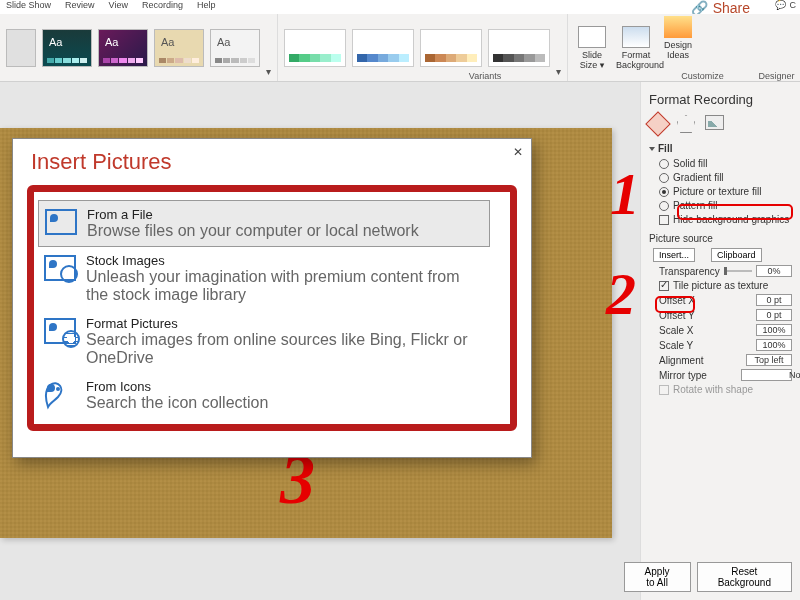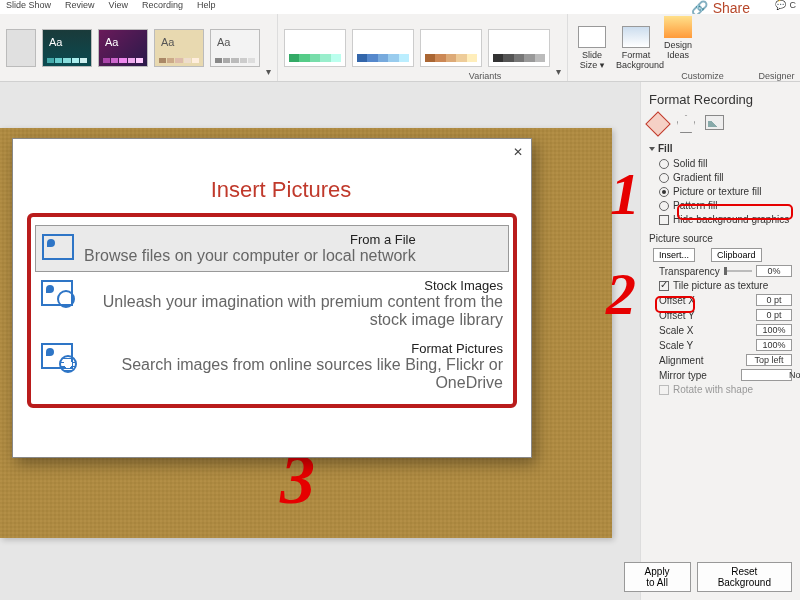--- a/index.html
+++ b/index.html
@@ -79,7 +79,7 @@
   
   .dialog { position:absolute; left:12px; top:138px; width:520px; height:320px; background:#fff; border:1px solid #888; box-shadow:4px 6px 14px rgba(0,0,0,.35);}
   .dialog .close { position:absolute; right:8px; top:6px; font-size:12px; color:#444;}
-  .dialog h2 { font-weight:300; font-size:22px; color:#c0392b; margin:38px 0 10px 18px;text-align:center;}
+  .dialog h2 { font-weight:300; font-size:22px; color:#c0392b; margin:10px 0 10px 18px;}
   .optlist { margin:0 14px; border:4px solid #b91c1c; border-radius:6px; padding:8px 4px 6px 4px;text-align:right;}
   .opt { display:flex; gap:10px; padding:6px 6px; align-items:flex-start;}
   .opt:first-child { background:#eaeaea; border:1px solid #999;}

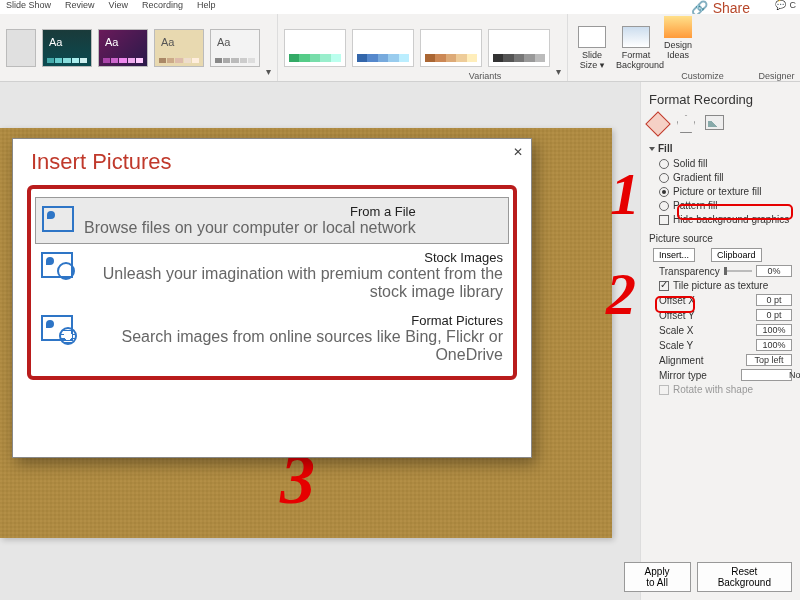--- a/index.html
+++ b/index.html
@@ -80,7 +80,7 @@
   .dialog { position:absolute; left:12px; top:138px; width:520px; height:320px; background:#fff; border:1px solid #888; box-shadow:4px 6px 14px rgba(0,0,0,.35);}
   .dialog .close { position:absolute; right:8px; top:6px; font-size:12px; color:#444;}
   .dialog h2 { font-weight:300; font-size:22px; color:#c0392b; margin:10px 0 10px 18px;}
-  .optlist { margin:0 14px; border:4px solid #b91c1c; border-radius:6px; padding:8px 4px 6px 4px;text-align:right;}
+  .optlist { margin:0 14px; border:7px solid #b91c1c; border-radius:6px; padding:8px 20px 6px 4px;}
   .opt { display:flex; gap:10px; padding:6px 6px; align-items:flex-start;}
   .opt:first-child { background:#eaeaea; border:1px solid #999;}
   .opt .oicon { width:32px; height:26px; border:2px solid #2e75c6; position:relative; flex-shrink:0; margin-top:2px;}

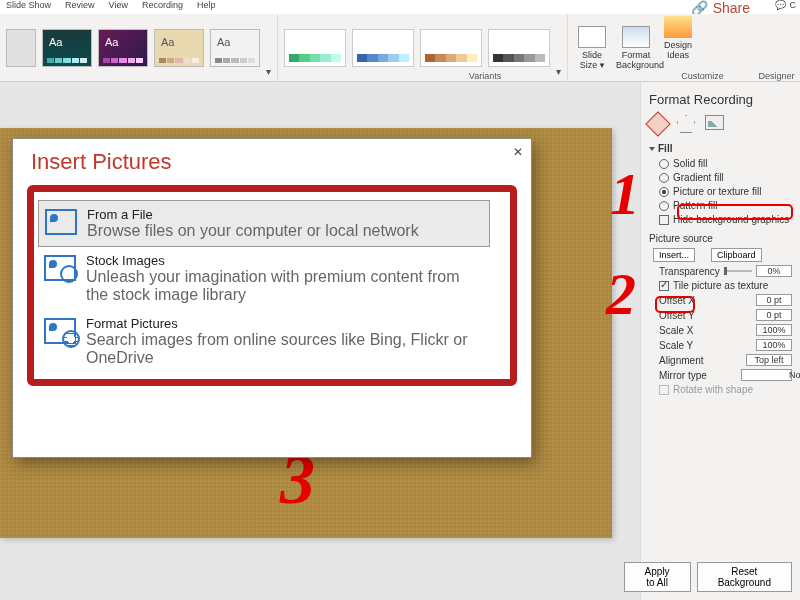--- a/index.html
+++ b/index.html
@@ -313,6 +313,16 @@
           <div class="odesc">Search images from online sources like Bing, Flickr or OneDrive</div>
         </div>
     </div>
+    <div class="opt icons">
+      <div class="oicon"><svg viewBox="0 0 32 30">
+            <path d="M6 4 C 14 -2, 22 8, 14 16 C 10 20, 6 22, 4 26 C 2 20, 0 10, 6 4 Z" fill="none" stroke="#2e75c6" stroke-width="2"></path>
+            <circle cx="14" cy="8" r="2" fill="#2e75c6"></circle>
+          </svg></div>
+      <div class="otext">
+          <div class="otitle">From Icons</div>
+          <div class="odesc">Search the icon collection</div>
+        </div>
+    </div>
   </div>
 </div>
 

